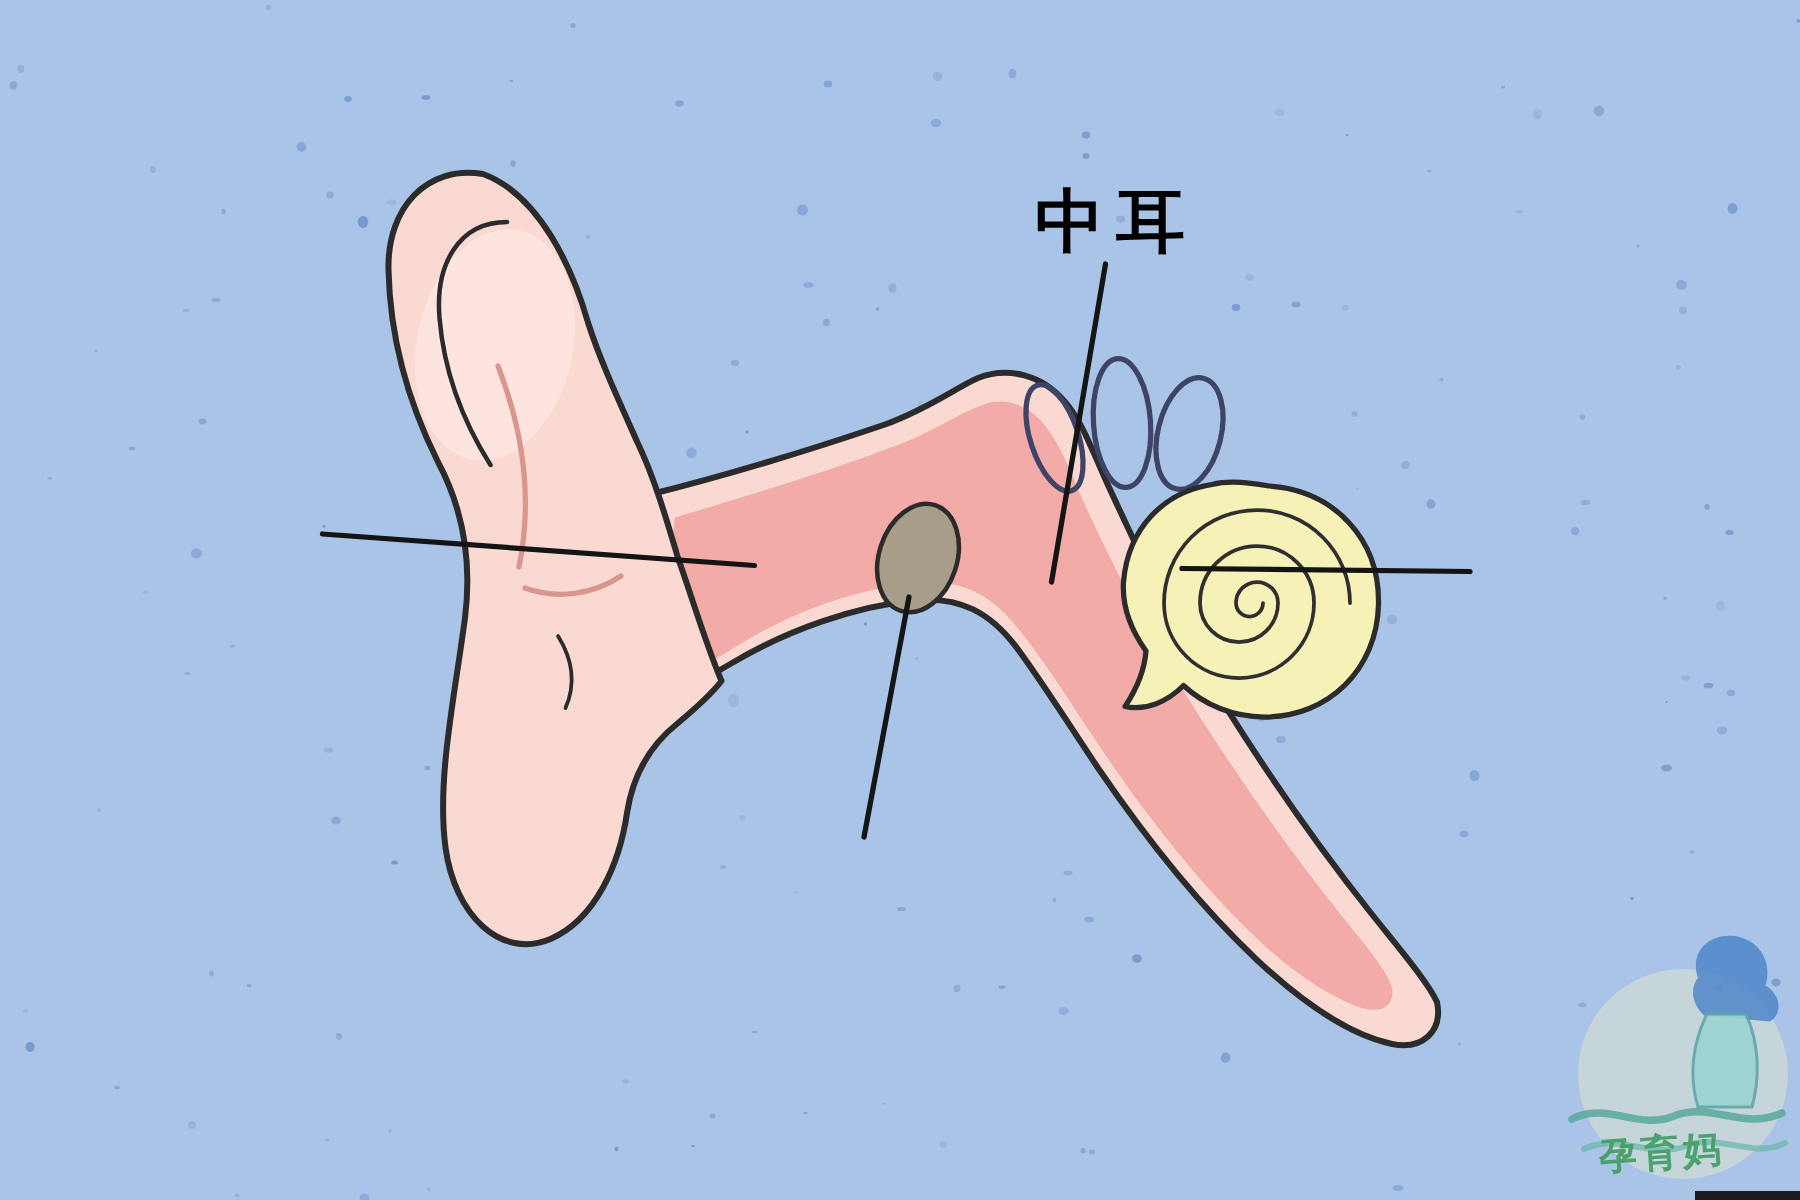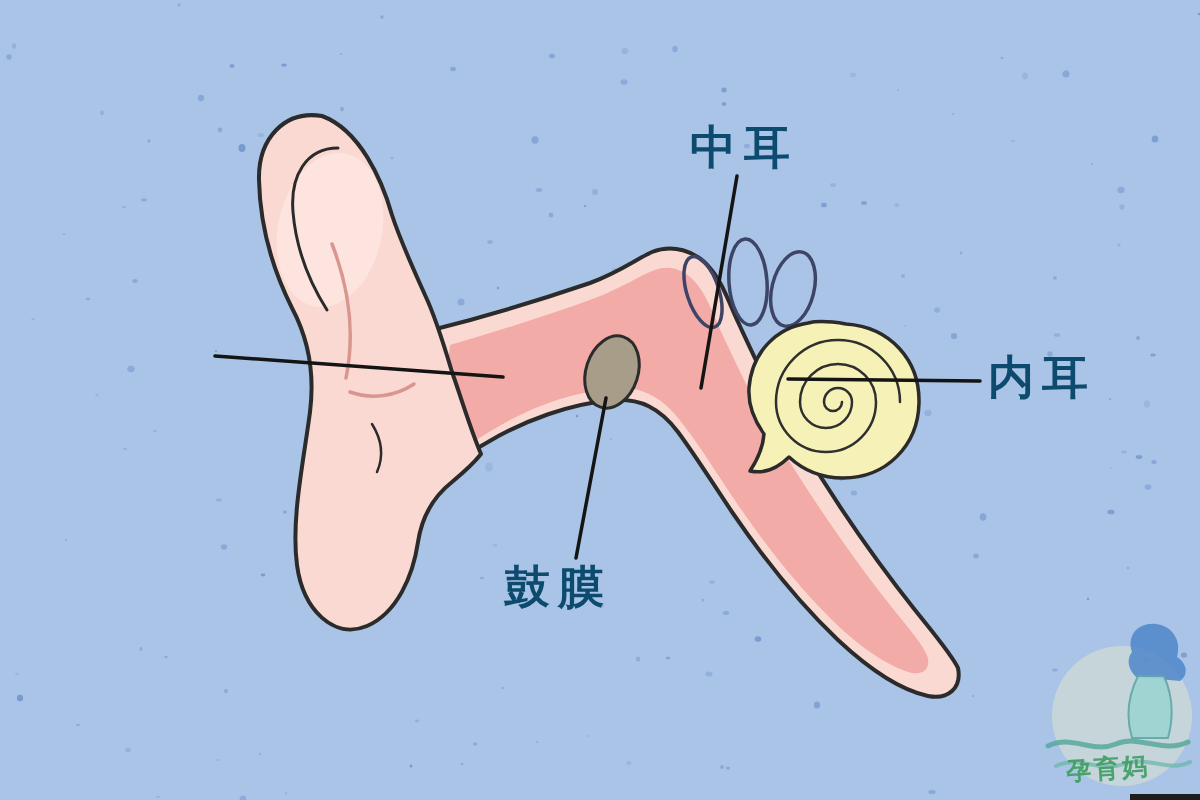--- a/index.html
+++ b/index.html
@@ -25,7 +25,7 @@
     position: absolute;
     font-size: 46px;
     font-weight: 700;
-    color: #0c4a6e;
+    color: #000000;
     letter-spacing: 8px;
     line-height: 1;
     white-space: nowrap;

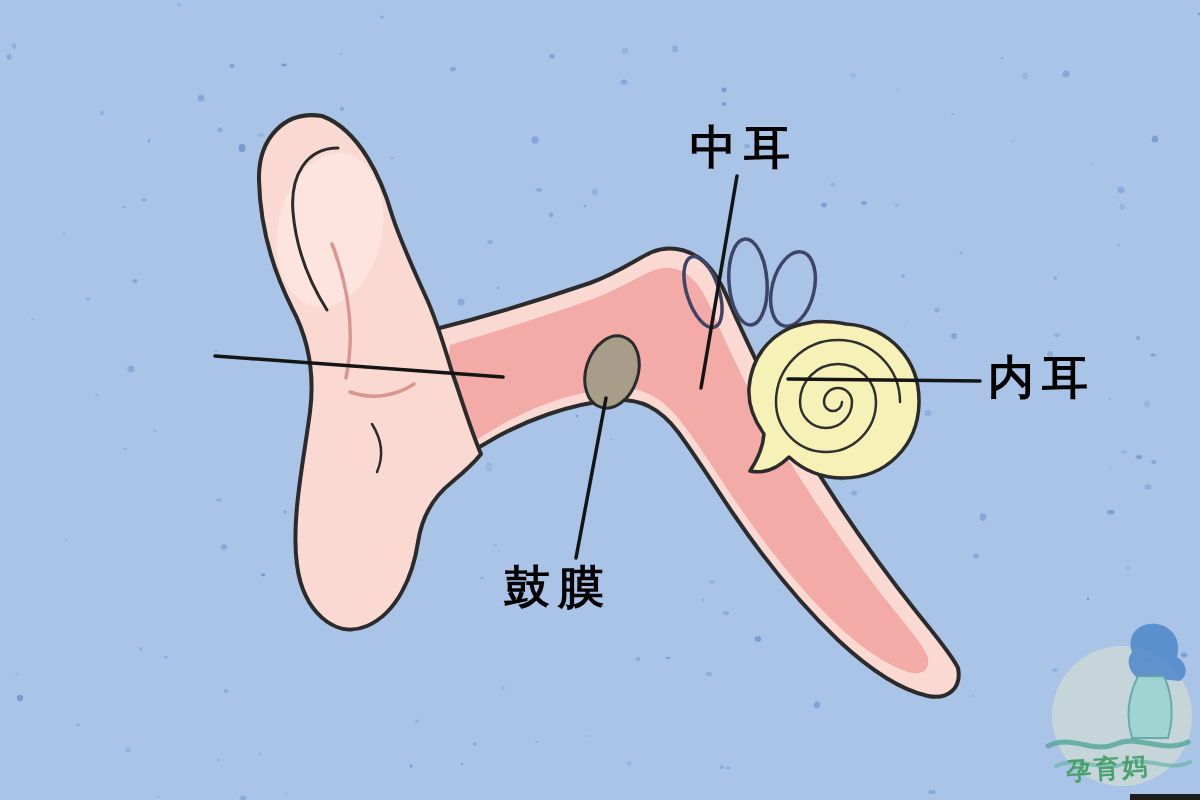--- a/index.html
+++ b/index.html
@@ -324,7 +324,6 @@
 
   <div class="part-label" style="left:690px; top:124px;">中耳</div>
 
-  <div class="part-label" style="left:988px; top:354px;">内耳</div>
 
   <div class="part-label" style="left:504px; top:564px;">鼓膜</div>
 

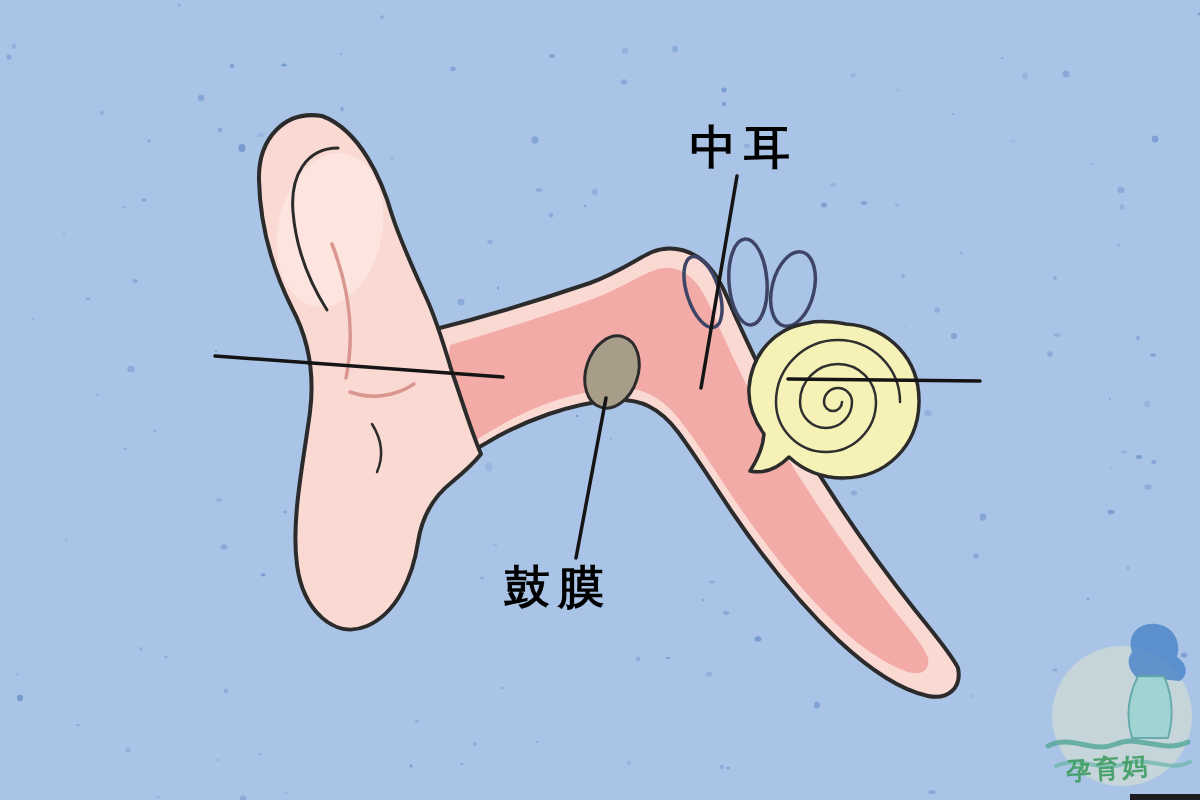--- a/index.html
+++ b/index.html
@@ -325,7 +325,6 @@
   <div class="part-label" style="left:690px; top:124px;">中耳</div>
 
 
-  <div class="part-label" style="left:504px; top:564px;">鼓膜</div>
 
   <div class="watermark-text">孕育妈</div>
 </div>

